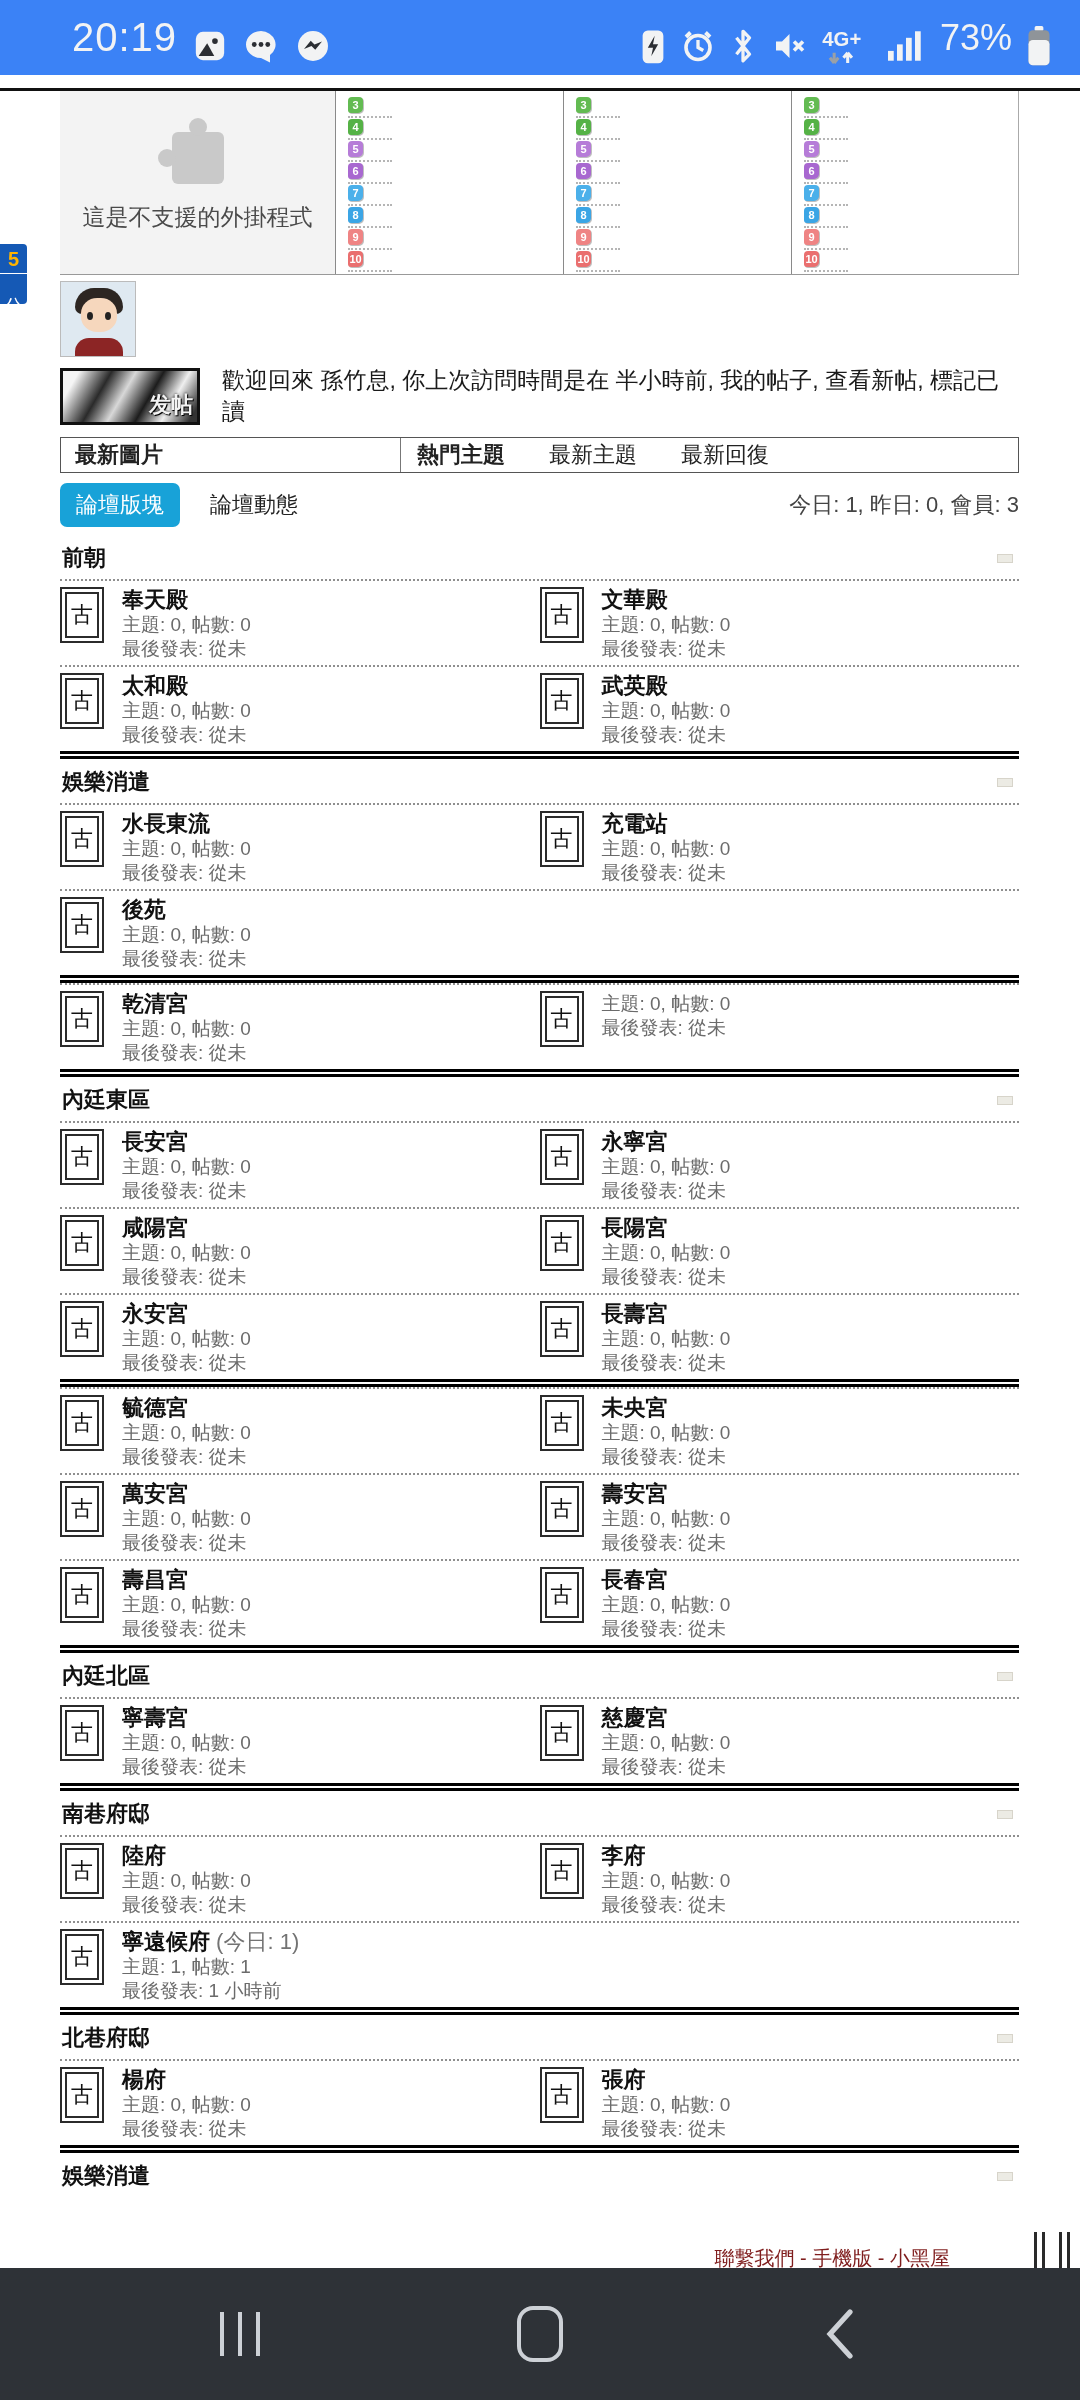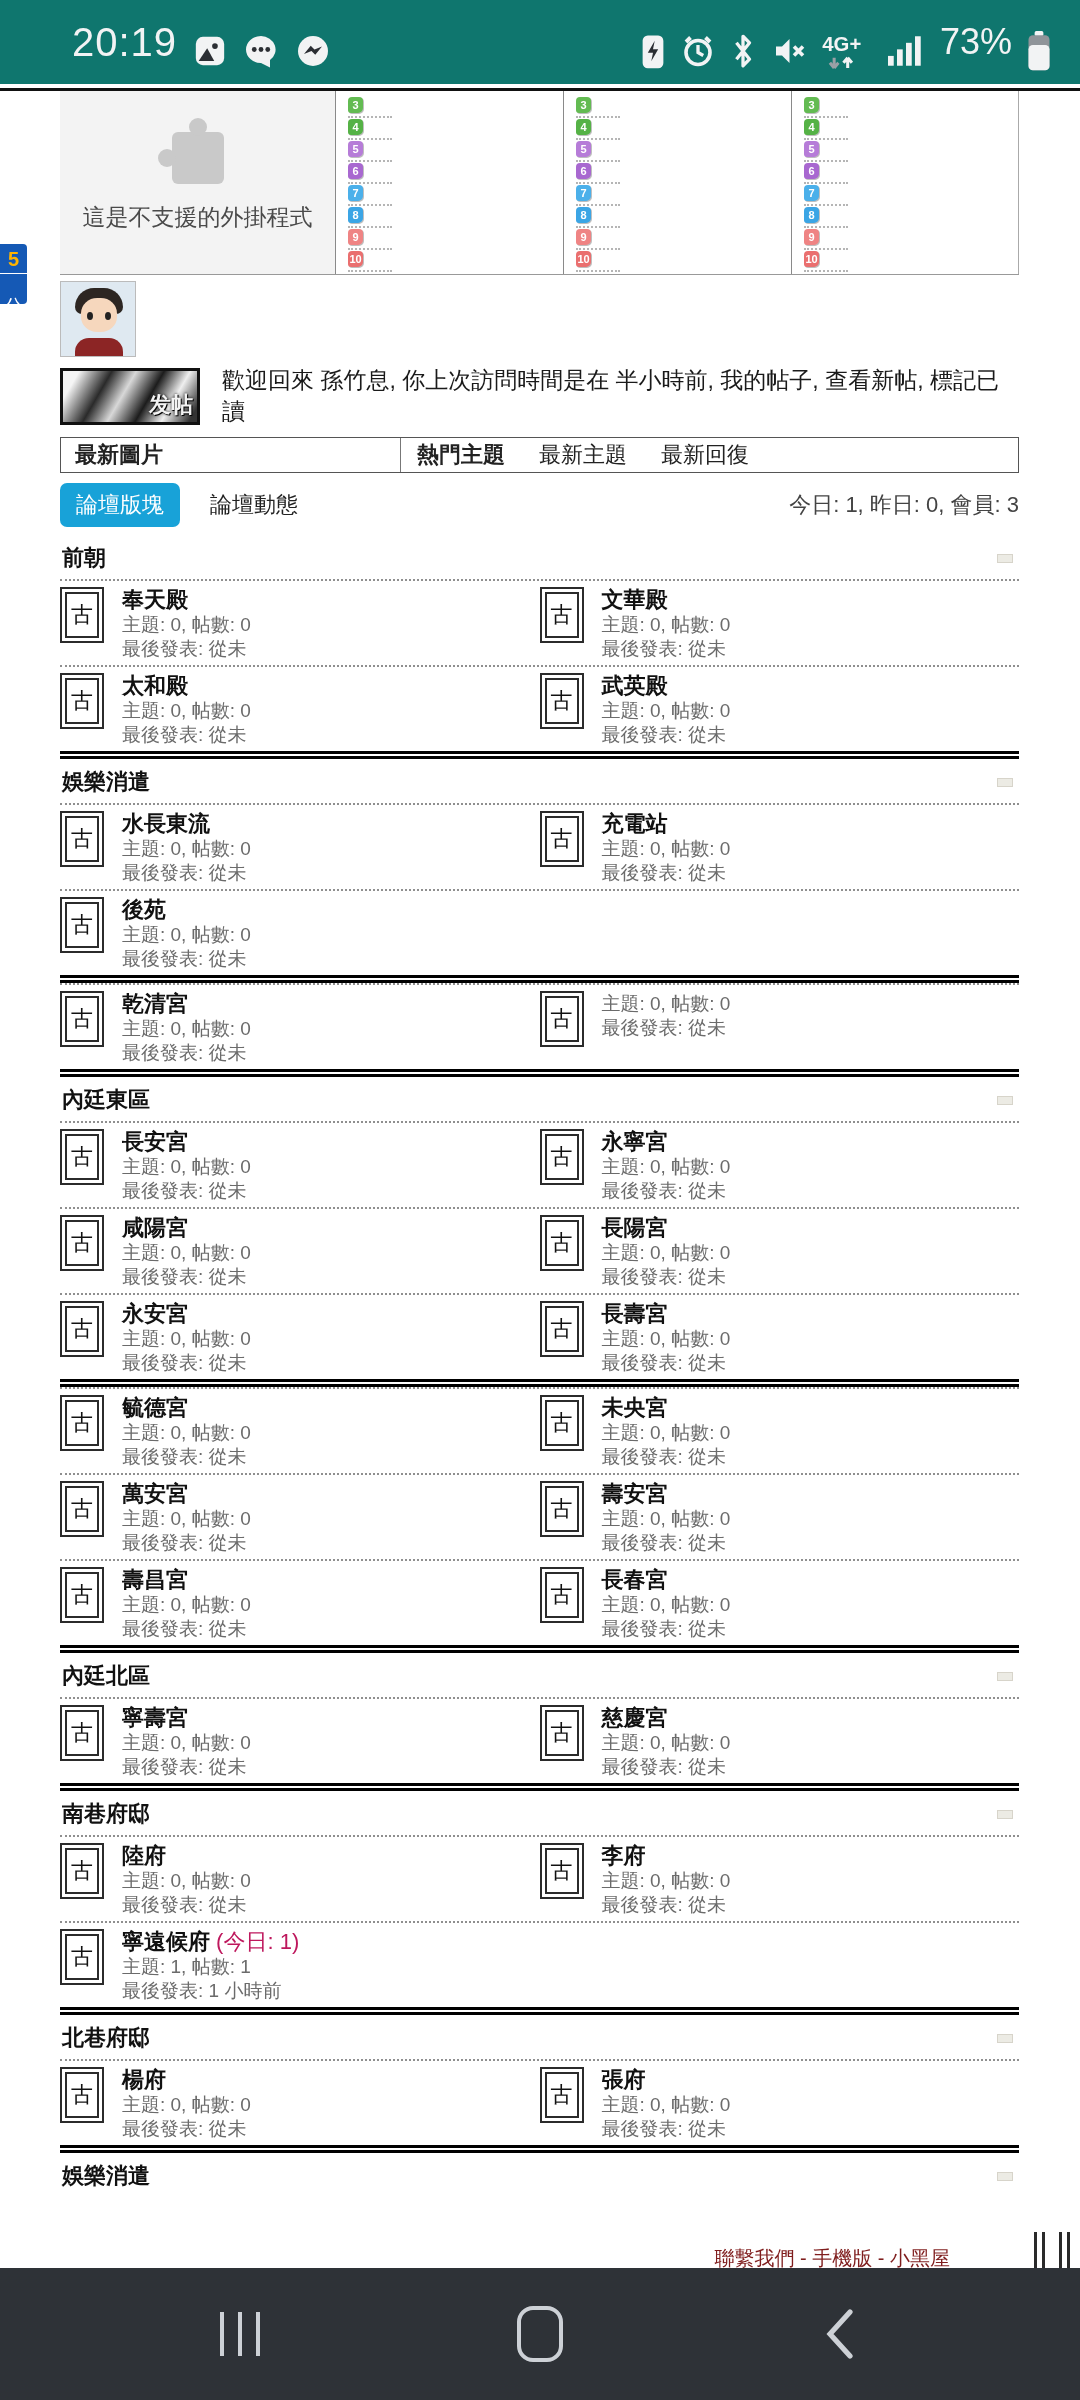--- a/index.html
+++ b/index.html
@@ -8,7 +8,7 @@
   .phone { position:relative; width:1080px; height:2400px; background:#fff; overflow:hidden; margin:0 auto; }
 
   
-  .status-bar { position:absolute; top:0; left:0; width:1080px; height:84px; background:#0f766e;
+  .status-bar { position:absolute; top:0; left:0; width:1080px; height:75px; background:#3b82f6;
     display:flex; align-items:center; justify-content:space-between; padding:0 28px 0 72px; z-index:30; }
   .sb-left { display:flex; align-items:center; gap:16px; }
   .sb-time { color:#f2f3f4; font-size:40px; letter-spacing:1px; }

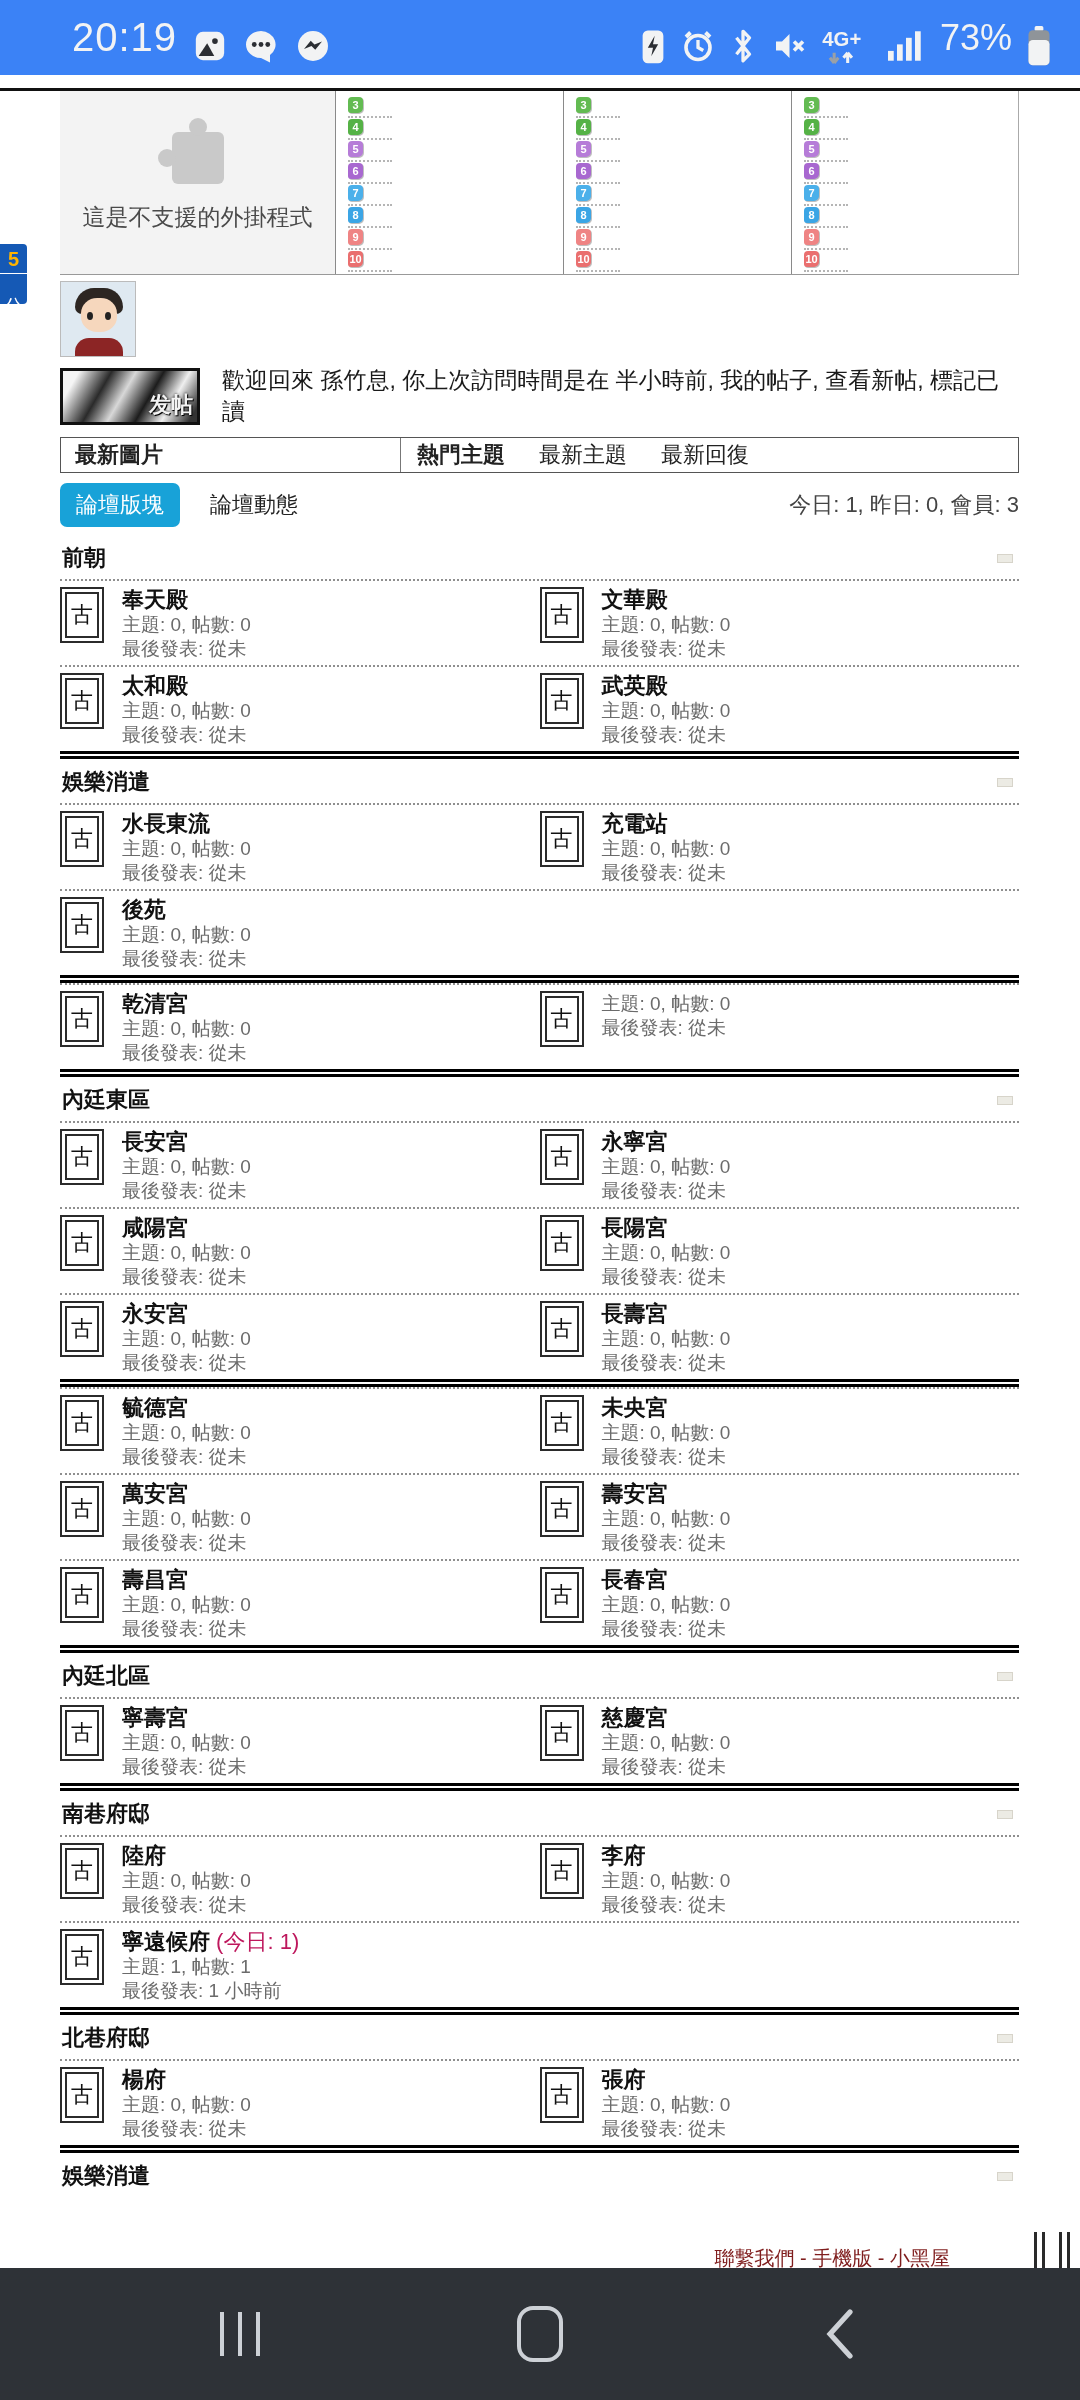--- a/index.html
+++ b/index.html
@@ -67,7 +67,7 @@
   
   .tab-box { margin-top:10px; border:1px solid #555; height:36px; display:flex; align-items:center; font-size:22px; color:#222; }
   .tab-cell1 { width:340px; padding-left:14px; font-weight:bold; border-right:1px solid #777; height:100%; display:flex; align-items:center;text-align:right; }
-  .tab-cell2 { display:flex; align-items:center; gap:34px; padding-left:16px; }
+  .tab-cell2 { display:flex; align-items:center; gap:44px; padding-left:16px; }
   .tab-bold { font-weight:bold; }
 
   

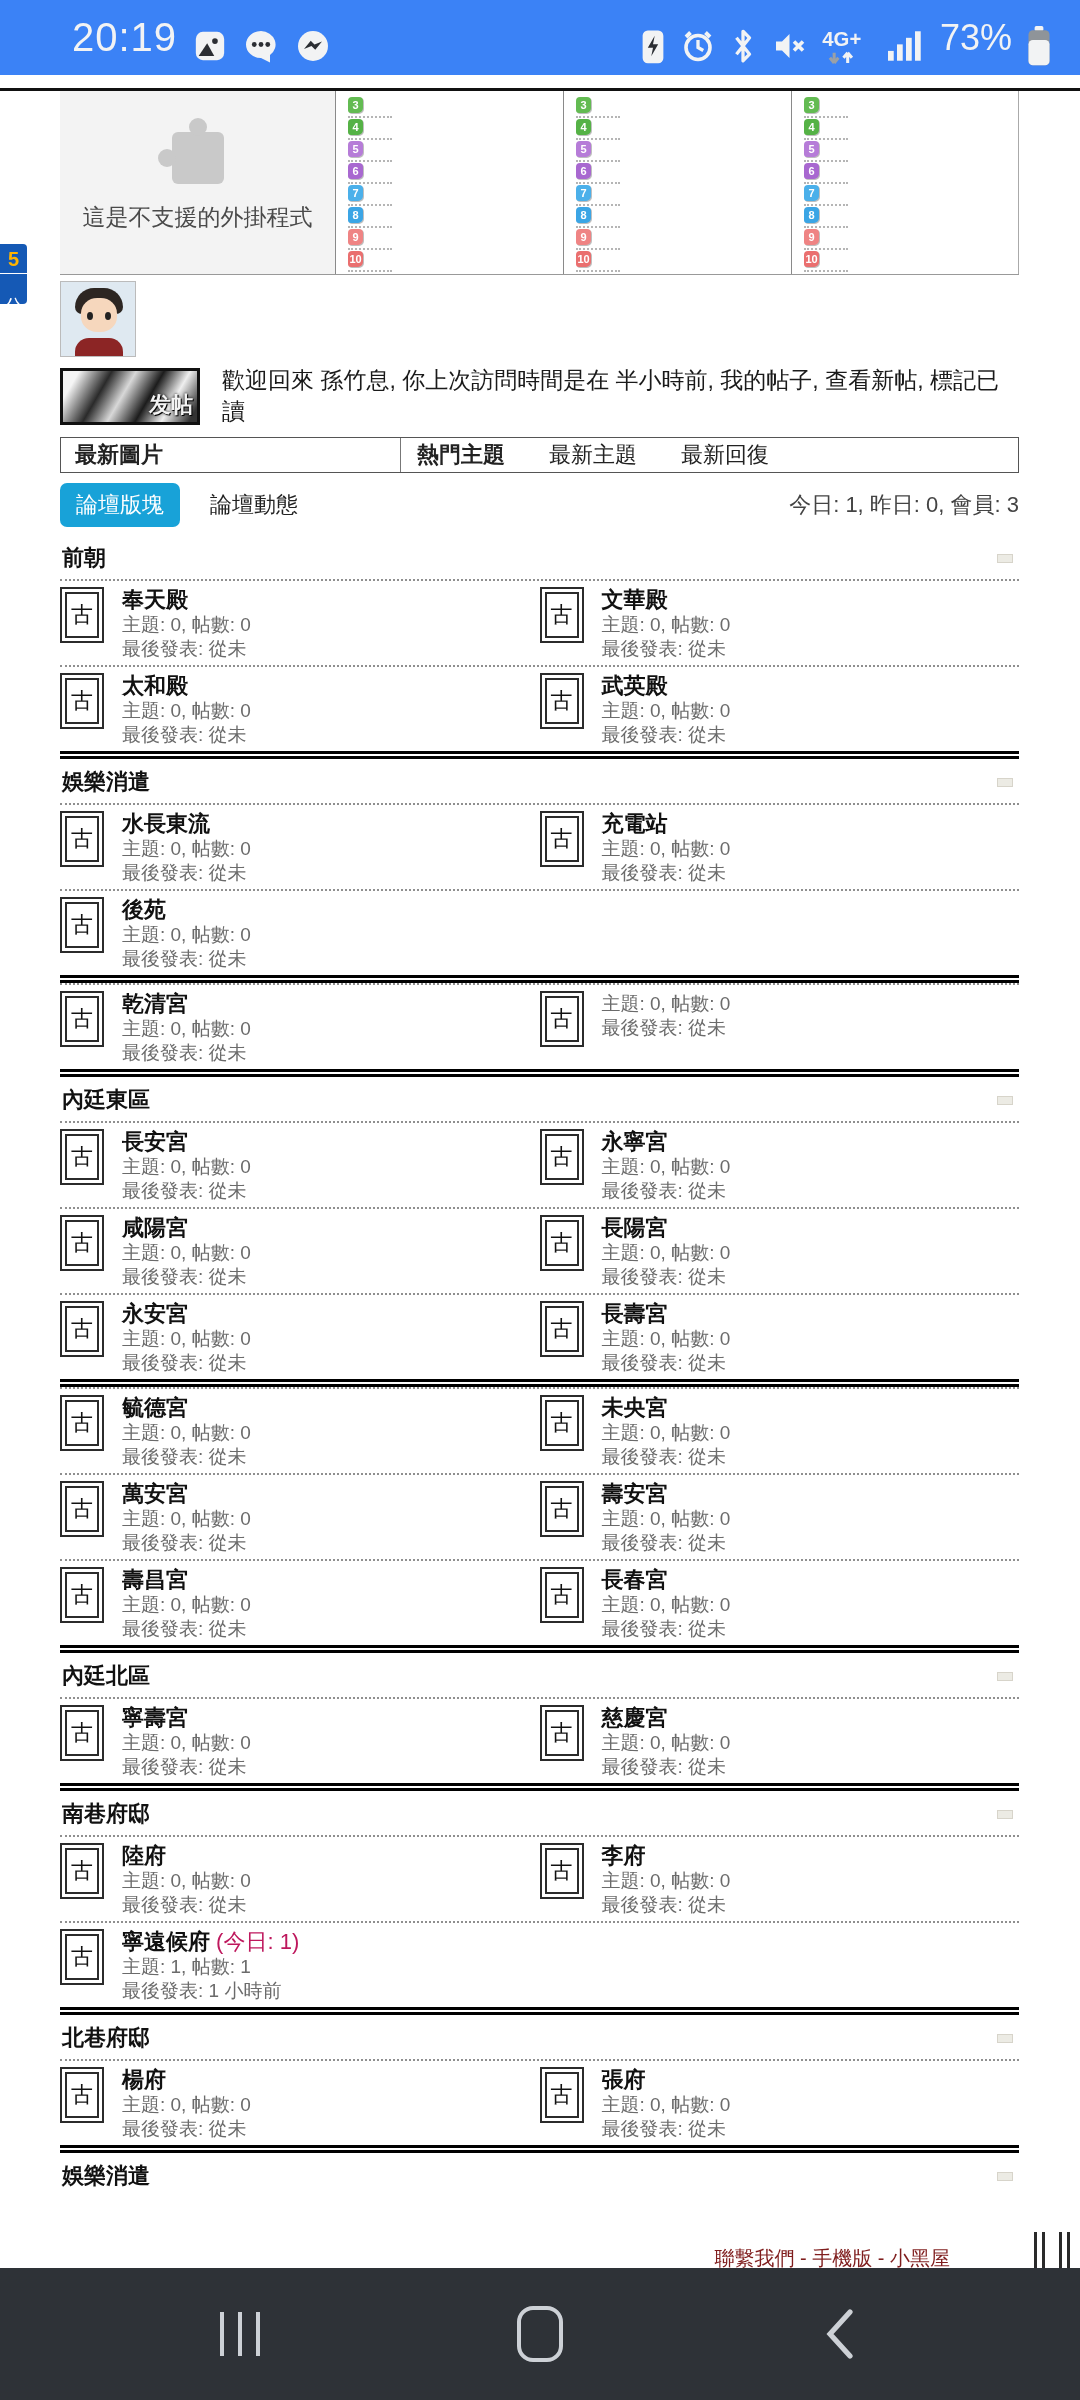--- a/index.html
+++ b/index.html
@@ -87,7 +87,7 @@
   .ficon .inner { width:100%; height:100%; border:2px solid #2b2b2b; display:flex; align-items:center; justify-content:center; font-size:22px; color:#111; }
   .fmeta { min-width:0; }
   .fname { font-size:22px; font-weight:bold; color:#111; line-height:25px; }
-  .fname .suffix { font-weight:normal; color:#be185d; }
+  .fname .suffix { font-weight:normal; color:#737373; }
   .fstats, .flast { font-size:19px; color:#6b6b6b; line-height:23px; margin-top:1px; }
 
   

